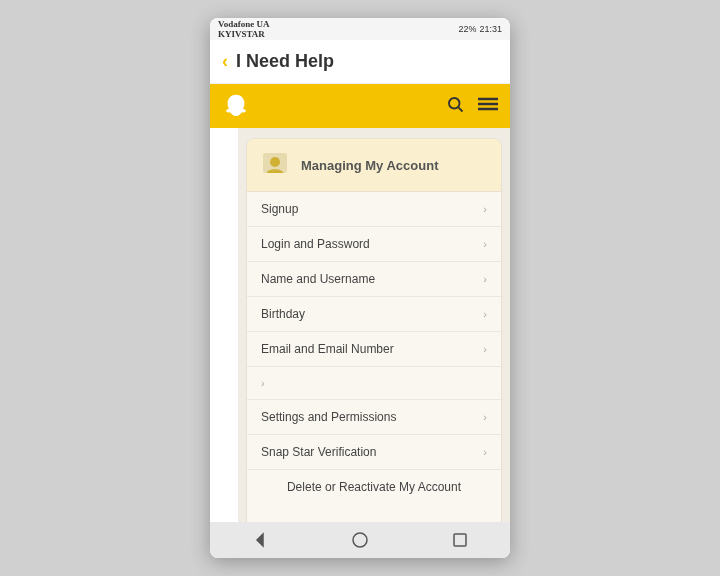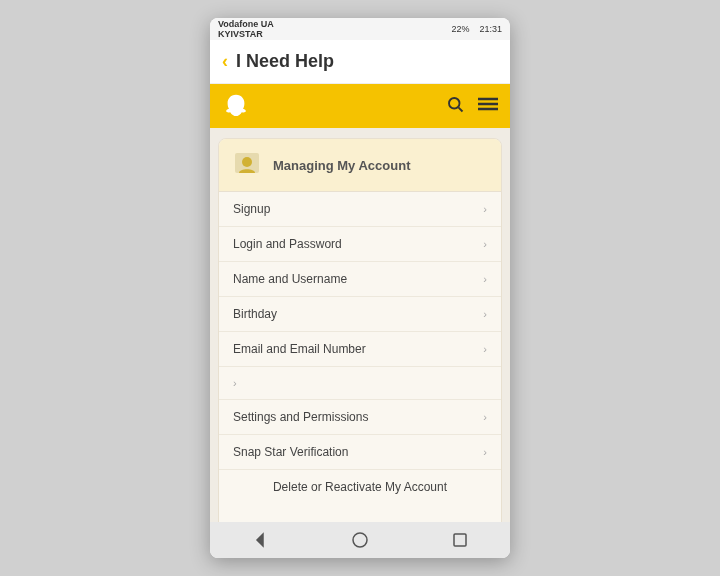--- a/index.html
+++ b/index.html
@@ -41,7 +41,7 @@
       color: #333;
       flex-shrink: 0;
     }
-    .status-left-inner { font-size: 9px; font-weight: 600; }
+    .status-left-inner { font-size: 9px; font-weight: 600; font-family: Liberation Serif, serif; }
     .status-right-inner { display: flex; align-items: center; gap: 10px; font-size: 9px; }
 
     

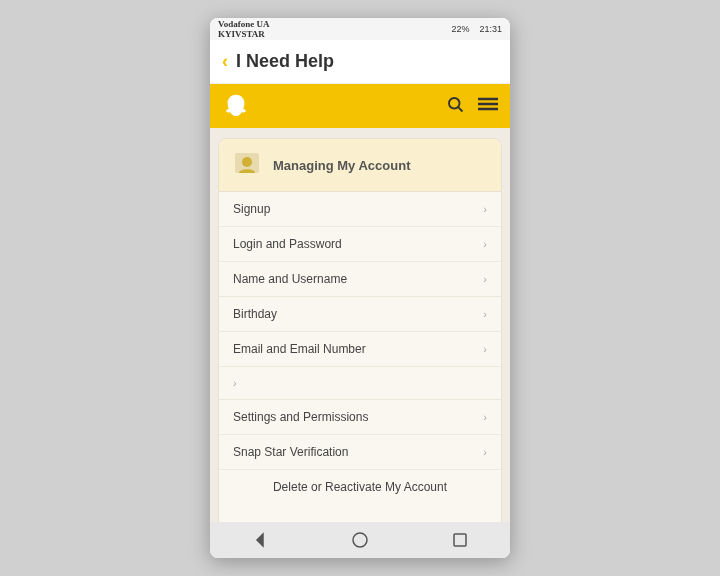--- a/index.html
+++ b/index.html
@@ -42,7 +42,7 @@
       flex-shrink: 0;
     }
     .status-left-inner { font-size: 9px; font-weight: 600; font-family: Liberation Serif, serif; }
-    .status-right-inner { display: flex; align-items: center; gap: 10px; font-size: 9px; }
+    .status-right-inner { display: flex; align-items: center; gap: 3px; font-size: 9px; }
 
     
     .header {

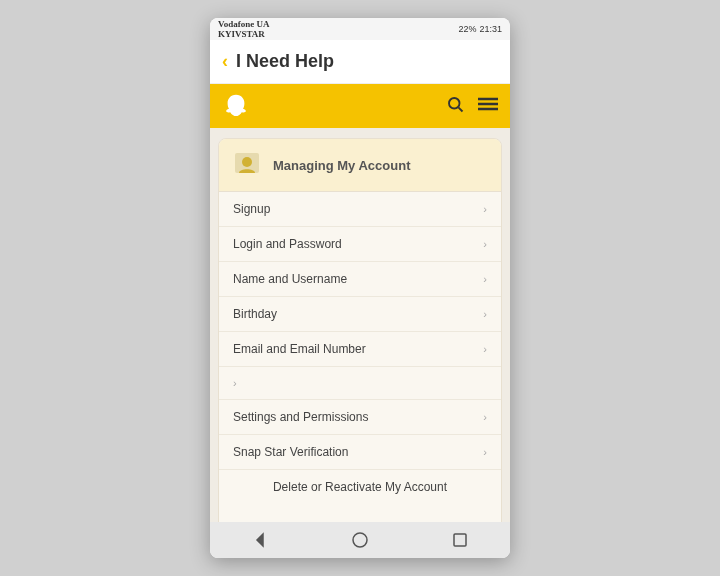--- a/index.html
+++ b/index.html
@@ -95,6 +95,7 @@
       flex: 1;
       overflow-y: auto;
       background: #f0ece4;
+      margin-left: 28px;
     }
 
     

